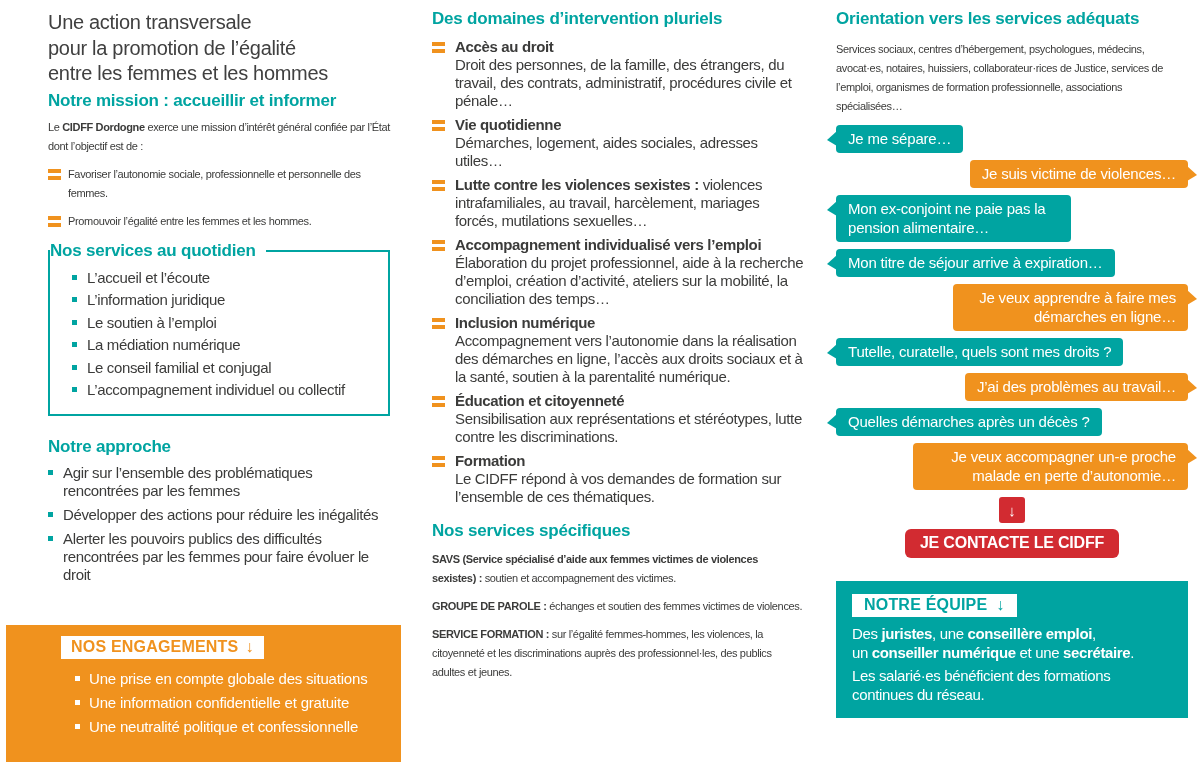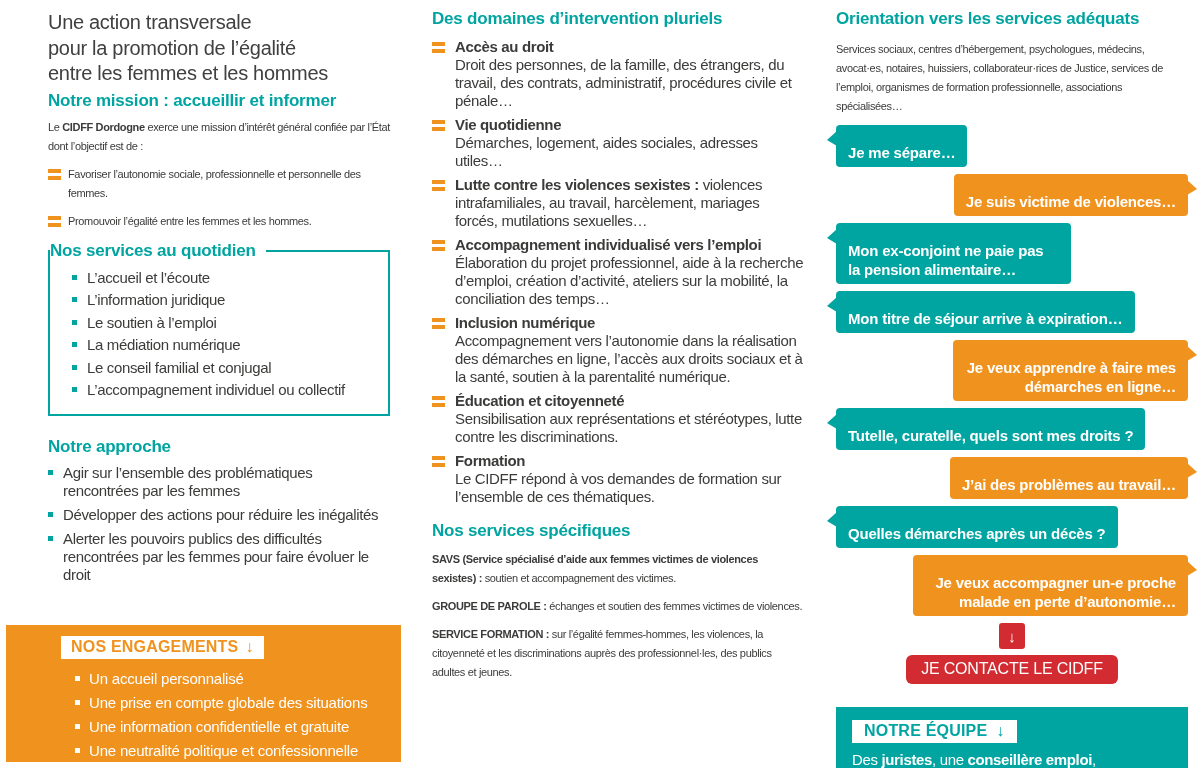--- a/index.html
+++ b/index.html
@@ -54,8 +54,8 @@
   .col3 .teal-h { margin-bottom:12px; }
   .orient-para { margin:0; }
   .bubbles { margin-top:9px; display:flex; flex-direction:column; align-items:flex-start; gap:7px; }
-  .bubble { position:relative; color:#fff; font-weight:bold; font-size:15px; line-height:19px;
-            letter-spacing:-0.2px; padding:18px 12px 5px; border-radius:4px; max-width:330px; }
+  .bubble { position:relative; color:#fff; font-weight:normal; font-size:15px; line-height:19px;
+            letter-spacing:-0.2px; padding:4px 12px 5px; border-radius:4px; max-width:330px; }
   .bubble.teal { background:#00A4A1; }
   .bubble.orange { background:#F0921E; align-self:flex-end; text-align:right; }
   .bubble.teal::before { content:""; position:absolute; left:-9px; top:6px; width:10px; height:15px;

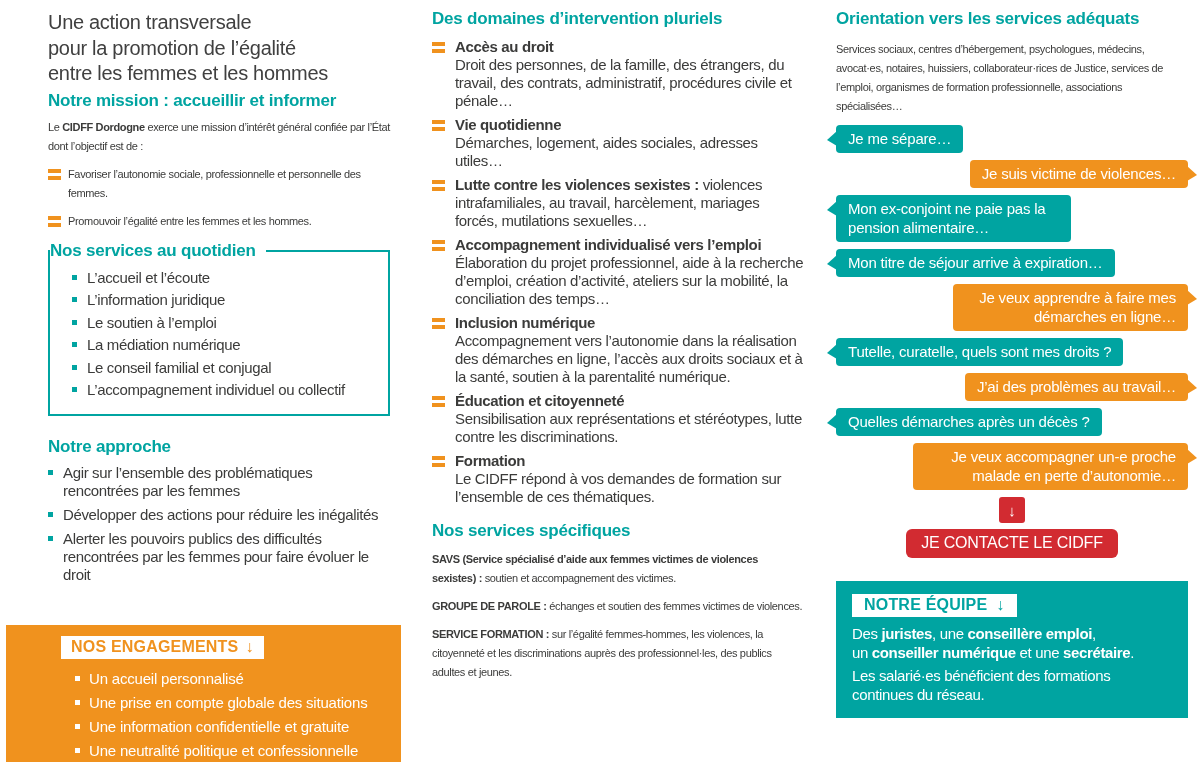--- a/index.html
+++ b/index.html
@@ -69,7 +69,7 @@
   .cta { display:flex; flex-direction:column; align-items:center; margin-top:7px; width:100%; }
   .arrow-box { width:26px; height:26px; background:#D22B31; color:#fff; font-weight:bold; font-size:15px;
             display:flex; align-items:center; justify-content:center; border-radius:3px; }
-  .contact-btn { margin-top:6px; background:#D22B31; color:#fff; font-weight:normal; font-size:16px;
+  .contact-btn { margin-top:6px; background:#D22B31; color:#fff; font-weight:bold; font-size:16px;
             letter-spacing:-0.2px; padding:5px 15px 6px; border:none; border-radius:6px;
             font-family:"Liberation Sans", sans-serif; cursor:pointer; }
 

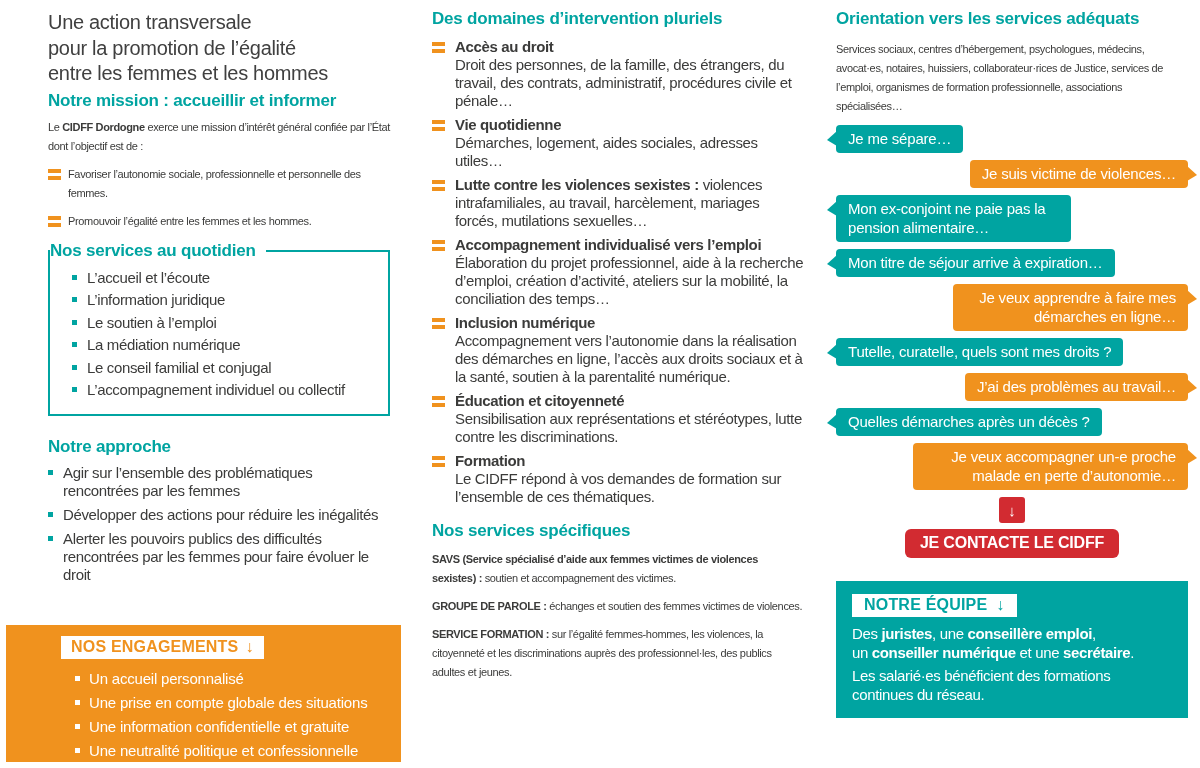--- a/index.html
+++ b/index.html
@@ -128,7 +128,6 @@
   <div class="commitments">
     <span class="commit-label"><span>NOS ENGAGEMENTS</span><span class="label-arrow">↓</span></span>
     <ul class="sq-list">
-      <li><span class="sq"></span><span>Un accueil personnalisé</span></li>
       <li><span class="sq"></span><span>Une prise en compte globale des situations</span></li>
       <li><span class="sq"></span><span>Une information confidentielle et gratuite</span></li>
       <li><span class="sq"></span><span>Une neutralité politique et confessionnelle</span></li>

